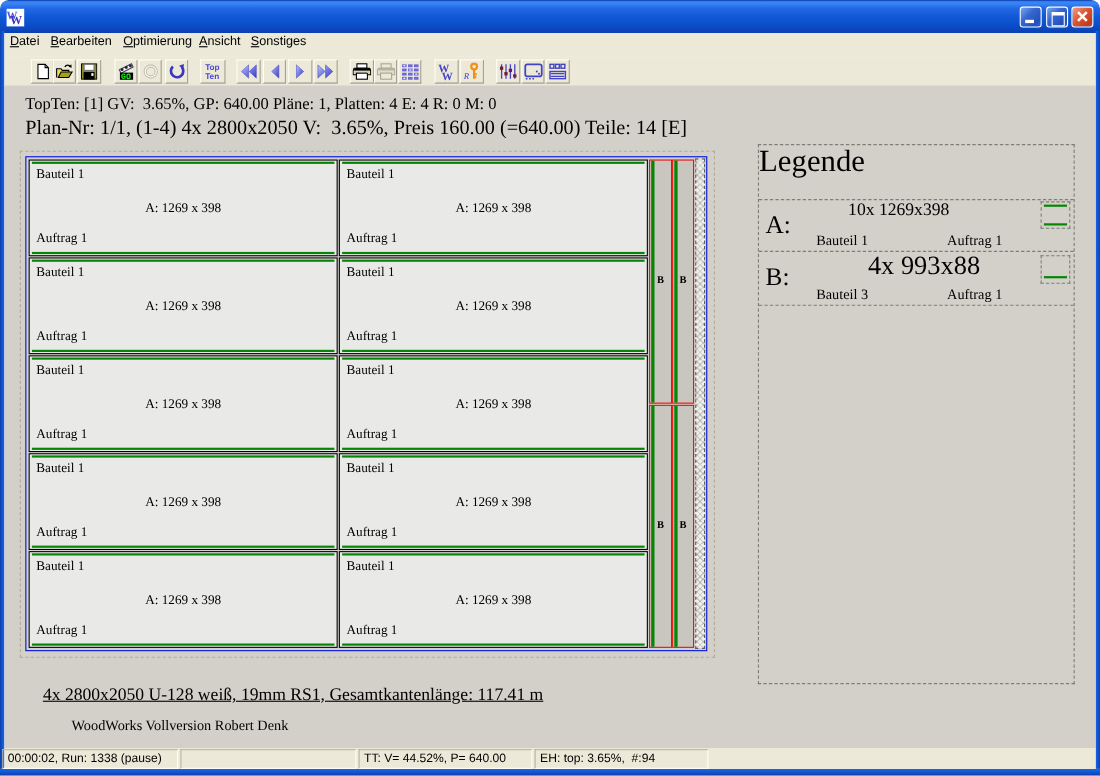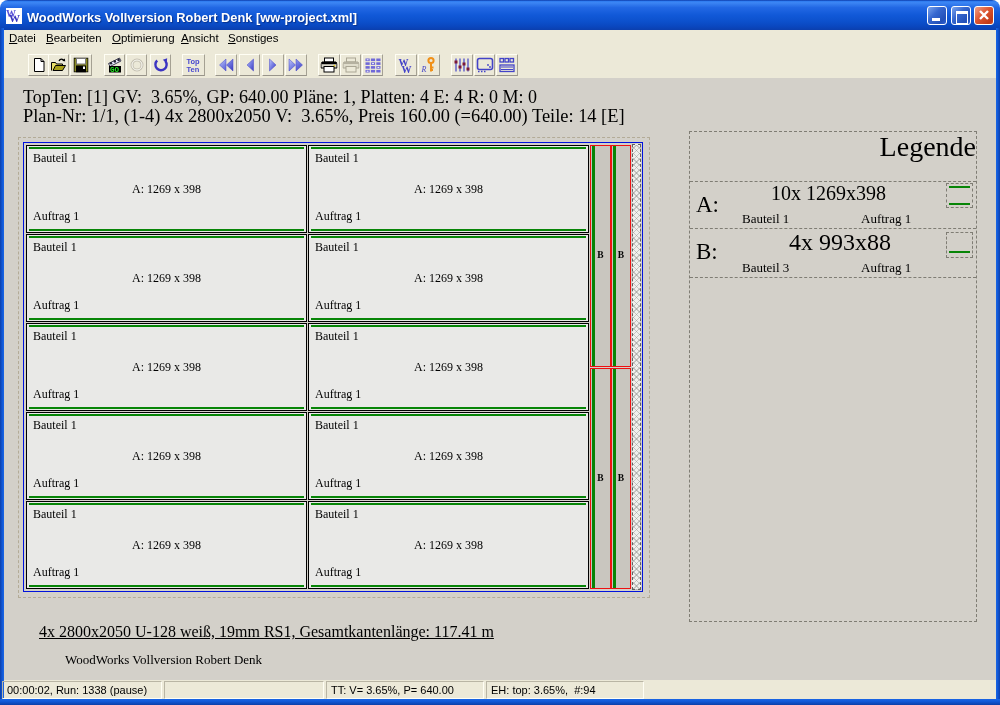--- a/index.html
+++ b/index.html
@@ -72,7 +72,6 @@
           <text x="0" y="9" font-family="Liberation Serif" font-size="10" font-weight="bold" fill="#5a52d8">W</text>
           <text x="3" y="14" font-family="Liberation Serif" font-size="11" font-weight="bold" fill="#3a35c0">W</text>
         </svg></div>
- <div id="apptitle">WoodWorks Vollversion Robert Denk [ww-project.xml]</div>
  <div class="capbtn" id="btnmin">
         <i></i>
       </div>

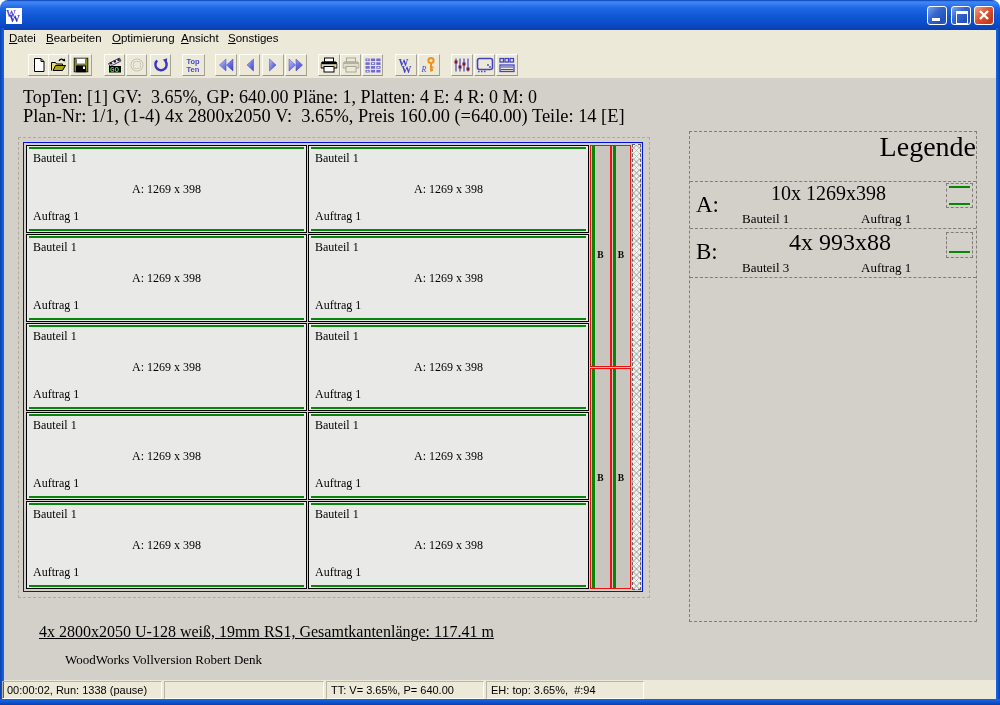--- a/index.html
+++ b/index.html
@@ -253,7 +253,7 @@
       </div>
 </div>
 <div id="client">
- <span class="ser" style="left:19px;top:8.5px;font-size:18px;">TopTen: [1] GV:&nbsp; 3.65%, GP: 640.00 Pläne: 1, Platten: 4 E: 4 R: 0 M: 0</span>
+ <span class="ser" style="left:19px;top:8.5px;font-size:15px;">TopTen: [1] GV:&nbsp; 3.65%, GP: 640.00 Pläne: 1, Platten: 4 E: 4 R: 0 M: 0</span>
  <span class="ser" style="left:19px;top:28px;font-size:18.4px;">Plan-Nr: 1/1, (1-4) 4x 2800x2050 V:&nbsp; 3.65%, Preis 160.00 (=640.00) Teile: 14 [E]</span>
  <div id="dashsel"></div>
  <div id="plan">

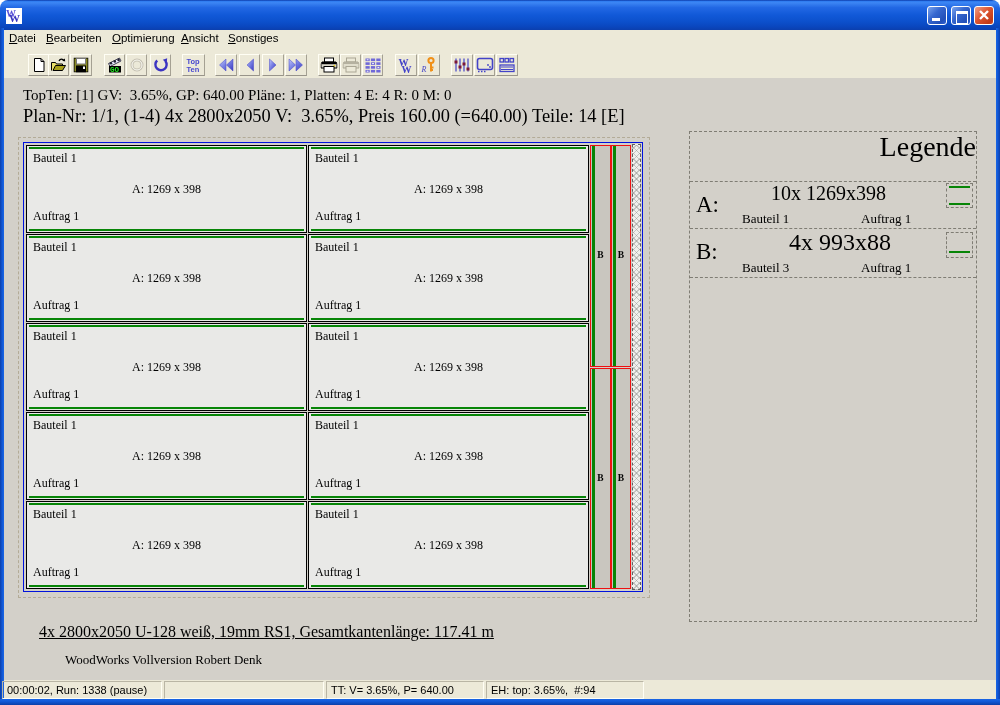--- a/index.html
+++ b/index.html
@@ -346,7 +346,7 @@
 <div id="waste"></div>
 </div>
  <div id="legend">
-  <span class="ser" style="left:0;width:100%;text-align:right;top:-1px;font-size:28px;">Legende</span>
+  <span class="ser" style="left:0;width:100%;text-align:left;top:-1px;font-size:28px;">Legende</span>
   <div class="ldiv" style="top:49px"></div>
   <div class="ldiv" style="top:96px"></div>
   <div class="ldiv" style="top:145px"></div>

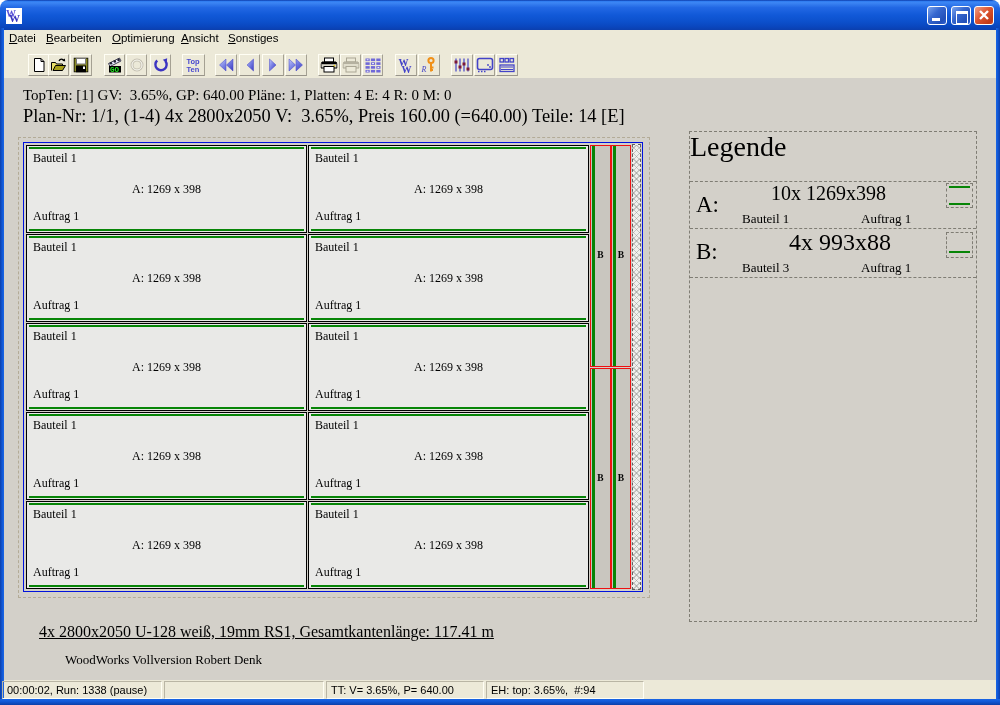--- a/index.html
+++ b/index.html
@@ -351,7 +351,7 @@
   <div class="ldiv" style="top:96px"></div>
   <div class="ldiv" style="top:145px"></div>
   <span class="ser" style="left:6px;top:60px;font-size:23px;">A:</span>
-  <span class="ser" style="left:81px;top:50px;font-size:20px;">10x 1269x398</span>
+  <span class="ser" style="left:81px;top:50px;font-size:16px;">10x 1269x398</span>
   <span class="ser" style="left:52px;top:79px;font-size:13px;">Bauteil 1</span>
   <span class="ser" style="left:171px;top:79px;font-size:13px;">Auftrag 1</span>
   <div class="sw" style="left:256px;top:51px;width:27px;height:25px;">

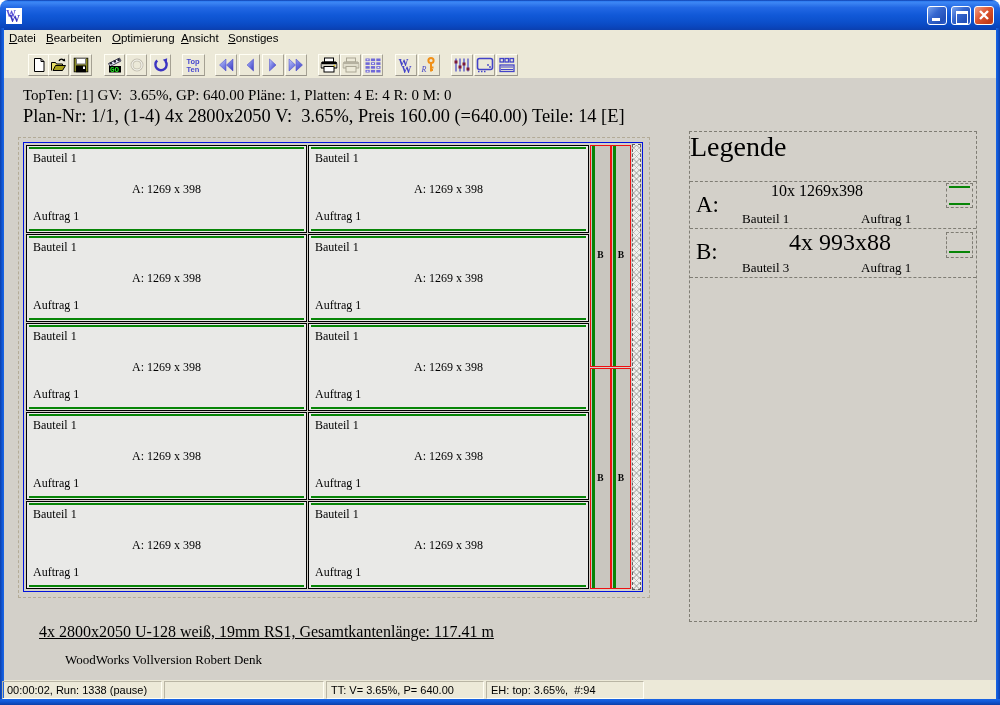--- a/index.html
+++ b/index.html
@@ -372,7 +372,7 @@
 <div id="statusbar">
  <div class="sp" style="left:-2px;width:160px;">00:00:02, Run: 1338 (pause)</div>
  <div class="sp" style="left:160px;width:160px;"></div>
- <div class="sp" style="left:322px;width:158px;">TT: V= 3.65%, P= 640.00</div>
+ <div class="sp" style="left:322px;width:158px;">TT: V= 44.52%, P= 640.00</div>
  <div class="sp" style="left:482px;width:158px;">EH: top: 3.65%,&nbsp; #:94</div>
 </div>
 </div>

